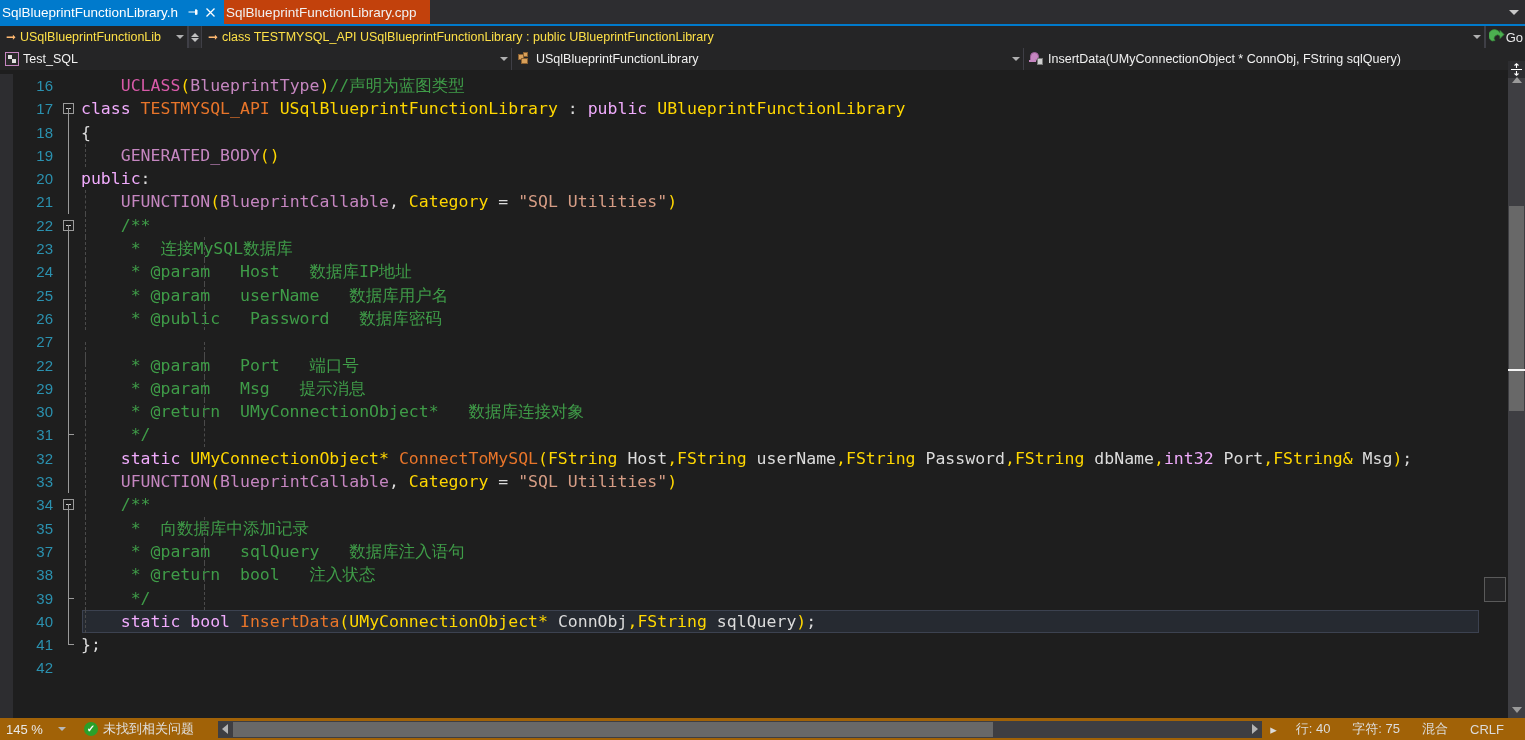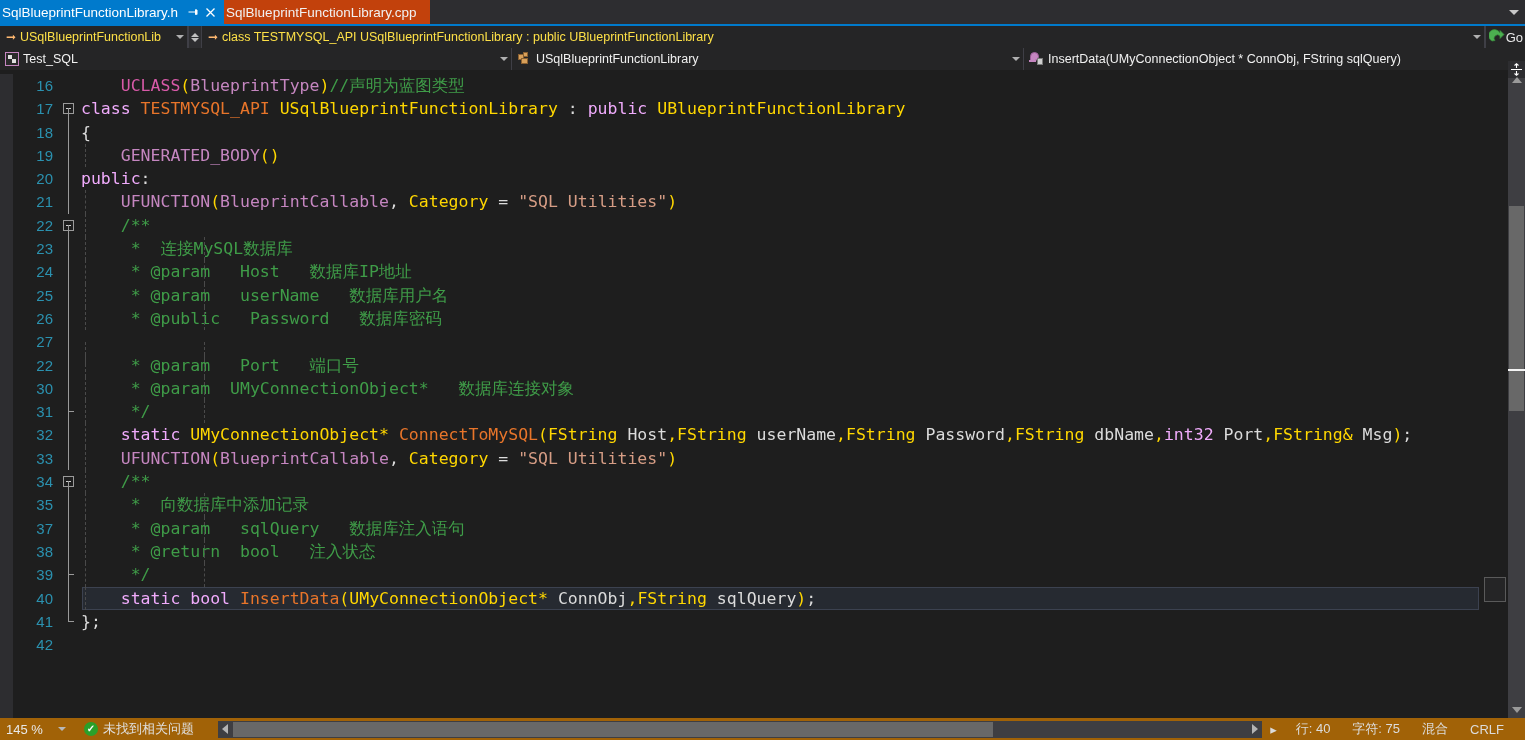--- a/index.html
+++ b/index.html
@@ -383,6 +383,7 @@
         <div class="coderow"><div class="lineno">26</div><div class="foldcol"><div class="foldline"></div></div><div class="codetext"><div class="guide" style="left: 4px;"></div><div class="guide" style="left: 123.04px;"></div><span class="t-comment">     * @public   Password   数据库密码</span></div></div>
         <div class="coderow"><div class="lineno">27</div><div class="foldcol"><div class="foldline"></div></div><div class="codetext"><div class="guide" style="left: 4px;"></div><div class="guide" style="left: 123.04px;"></div></div></div>
         <div class="coderow"><div class="lineno">22</div><div class="foldcol"><div class="foldline"></div></div><div class="codetext"><div class="guide" style="left: 4px;"></div><div class="guide" style="left: 123.04px;"></div><span class="t-comment">     * @param   Port   端口号</span></div></div>
+        <div class="coderow"><div class="lineno">29</div><div class="foldcol"><div class="foldline"></div></div><div class="codetext"><div class="guide" style="left: 4px;"></div><div class="guide" style="left: 123.04px;"></div><span class="t-comment">     * @param   Msg   提示消息</span></div></div>
         <div class="coderow"><div class="lineno">30</div><div class="foldcol"><div class="foldline"></div></div><div class="codetext"><div class="guide" style="left: 4px;"></div><div class="guide" style="left: 123.04px;"></div><span class="t-comment">     * @param  UMyConnectionObject*   数据库连接对象</span></div></div>
         <div class="coderow"><div class="lineno">31</div><div class="foldcol"><div class="foldline elbow"></div></div><div class="codetext"><div class="guide" style="left: 4px;"></div><div class="guide" style="left: 123.04px;"></div><span class="t-comment">     */</span></div></div>
         <div class="coderow"><div class="lineno">32</div><div class="foldcol"><div class="foldline"></div></div><div class="codetext"><div class="guide" style="left: 4px;"></div><span class="t-plain">    </span><span class="t-key">static</span><span class="t-plain"> </span><span class="t-typeb">UMyConnectionObject*</span><span class="t-plain"> </span><span class="t-func">ConnectToMySQL</span><span class="t-paren">(</span><span class="t-typeb">FString</span><span class="t-ident"> Host</span><span class="t-paren">,</span><span class="t-typeb">FString</span><span class="t-ident"> userName</span><span class="t-paren">,</span><span class="t-typeb">FString</span><span class="t-ident"> Password</span><span class="t-paren">,</span><span class="t-typeb">FString</span><span class="t-ident"> dbName</span><span class="t-paren">,</span><span class="t-key">int32</span><span class="t-ident"> Port</span><span class="t-paren">,</span><span class="t-typeb">FString&amp;</span><span class="t-ident"> Msg</span><span class="t-paren">)</span><span class="t-plain">;</span></div></div>

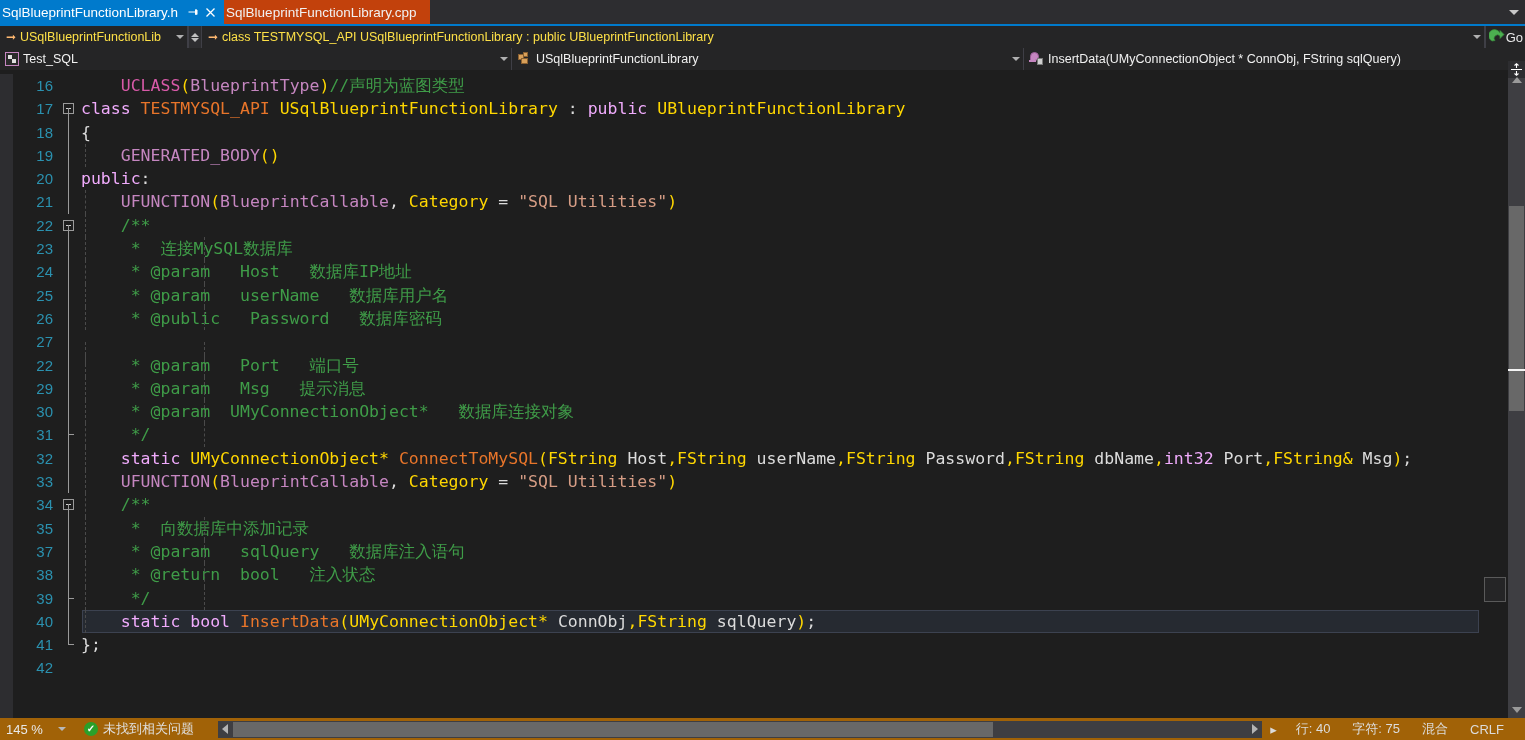--- a/index.html
+++ b/index.html
@@ -384,7 +384,7 @@
         <div class="coderow"><div class="lineno">27</div><div class="foldcol"><div class="foldline"></div></div><div class="codetext"><div class="guide" style="left: 4px;"></div><div class="guide" style="left: 123.04px;"></div></div></div>
         <div class="coderow"><div class="lineno">22</div><div class="foldcol"><div class="foldline"></div></div><div class="codetext"><div class="guide" style="left: 4px;"></div><div class="guide" style="left: 123.04px;"></div><span class="t-comment">     * @param   Port   端口号</span></div></div>
         <div class="coderow"><div class="lineno">29</div><div class="foldcol"><div class="foldline"></div></div><div class="codetext"><div class="guide" style="left: 4px;"></div><div class="guide" style="left: 123.04px;"></div><span class="t-comment">     * @param   Msg   提示消息</span></div></div>
-        <div class="coderow"><div class="lineno">30</div><div class="foldcol"><div class="foldline"></div></div><div class="codetext"><div class="guide" style="left: 4px;"></div><div class="guide" style="left: 123.04px;"></div><span class="t-comment">     * @param  UMyConnectionObject*   数据库连接对象</span></div></div>
+        <div class="coderow"><div class="lineno">30</div><div class="foldcol"><div class="foldline"></div></div><div class="codetext"><div class="guide" style="left: 4px;"></div><div class="guide" style="left: 123.04px;"></div><span class="t-comment">     * @return  UMyConnectionObject*   数据库连接对象</span></div></div>
         <div class="coderow"><div class="lineno">31</div><div class="foldcol"><div class="foldline elbow"></div></div><div class="codetext"><div class="guide" style="left: 4px;"></div><div class="guide" style="left: 123.04px;"></div><span class="t-comment">     */</span></div></div>
         <div class="coderow"><div class="lineno">32</div><div class="foldcol"><div class="foldline"></div></div><div class="codetext"><div class="guide" style="left: 4px;"></div><span class="t-plain">    </span><span class="t-key">static</span><span class="t-plain"> </span><span class="t-typeb">UMyConnectionObject*</span><span class="t-plain"> </span><span class="t-func">ConnectToMySQL</span><span class="t-paren">(</span><span class="t-typeb">FString</span><span class="t-ident"> Host</span><span class="t-paren">,</span><span class="t-typeb">FString</span><span class="t-ident"> userName</span><span class="t-paren">,</span><span class="t-typeb">FString</span><span class="t-ident"> Password</span><span class="t-paren">,</span><span class="t-typeb">FString</span><span class="t-ident"> dbName</span><span class="t-paren">,</span><span class="t-key">int32</span><span class="t-ident"> Port</span><span class="t-paren">,</span><span class="t-typeb">FString&amp;</span><span class="t-ident"> Msg</span><span class="t-paren">)</span><span class="t-plain">;</span></div></div>
         <div class="coderow"><div class="lineno">33</div><div class="foldcol"><div class="foldline"></div></div><div class="codetext"><div class="guide" style="left: 4px;"></div><span class="t-plain">    </span><span class="t-macro2">UFUNCTION</span><span class="t-paren">(</span><span class="t-macro2">BlueprintCallable</span><span class="t-plain">, </span><span class="t-param">Category</span><span class="t-plain"> = </span><span class="t-string">"SQL Utilities"</span><span class="t-paren">)</span></div></div>

